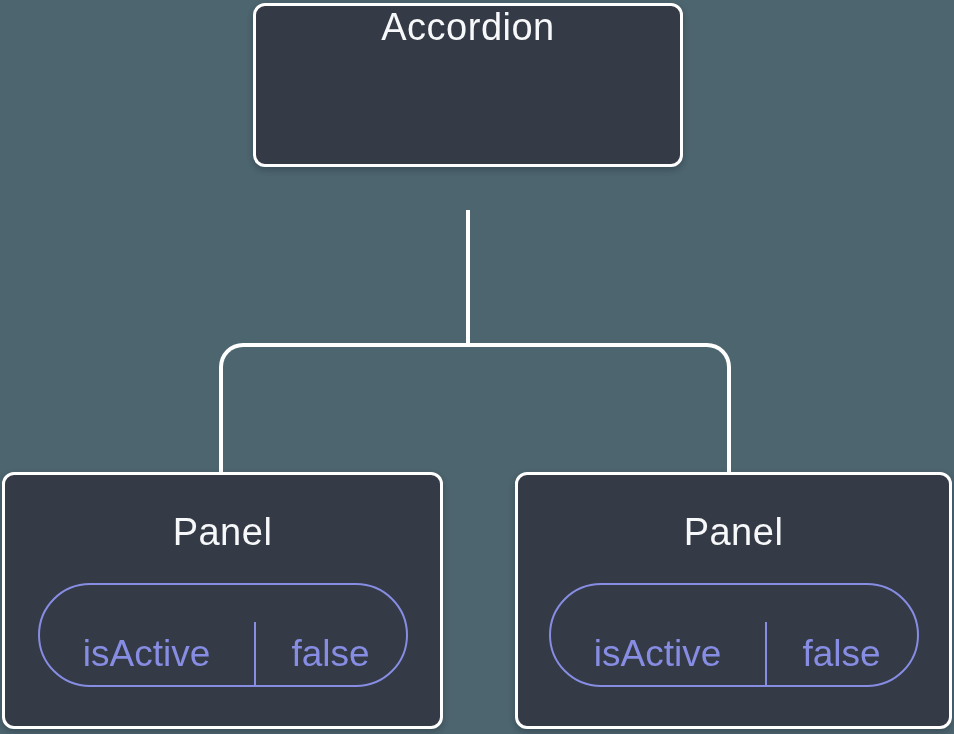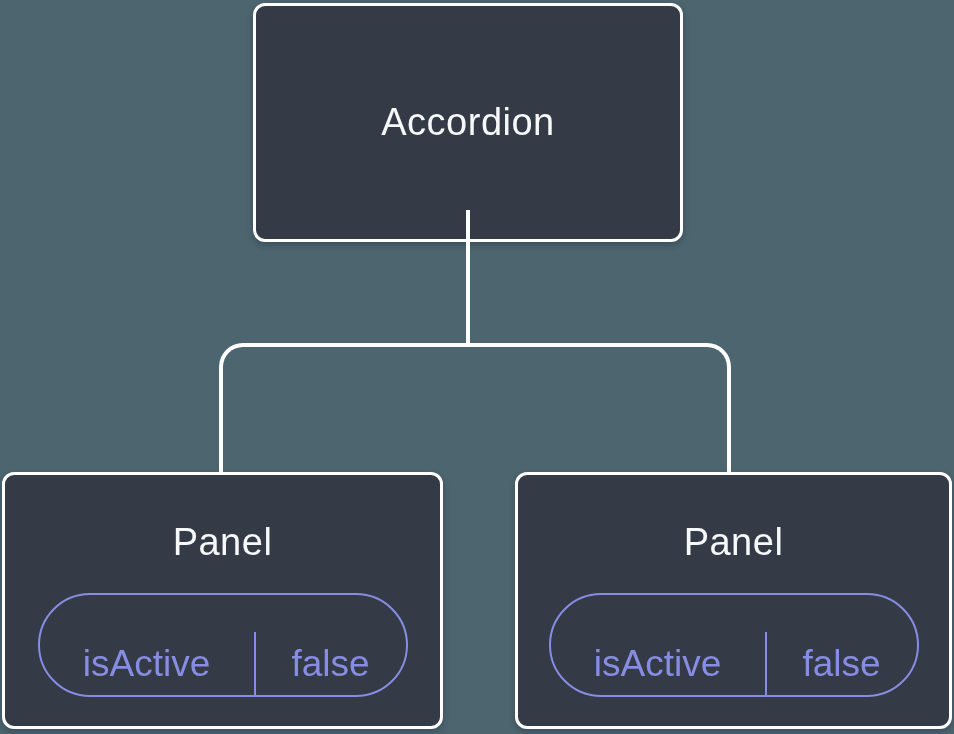--- a/index.html
+++ b/index.html
@@ -28,9 +28,9 @@
     left: 253px;
     top: 3px;
     width: 430px;
-    height: 239px;
+    height: 164px;
     display: flex;
-    align-items: center;
+    align-items: flex-start;
     justify-content: center;
   }
   .node-label {

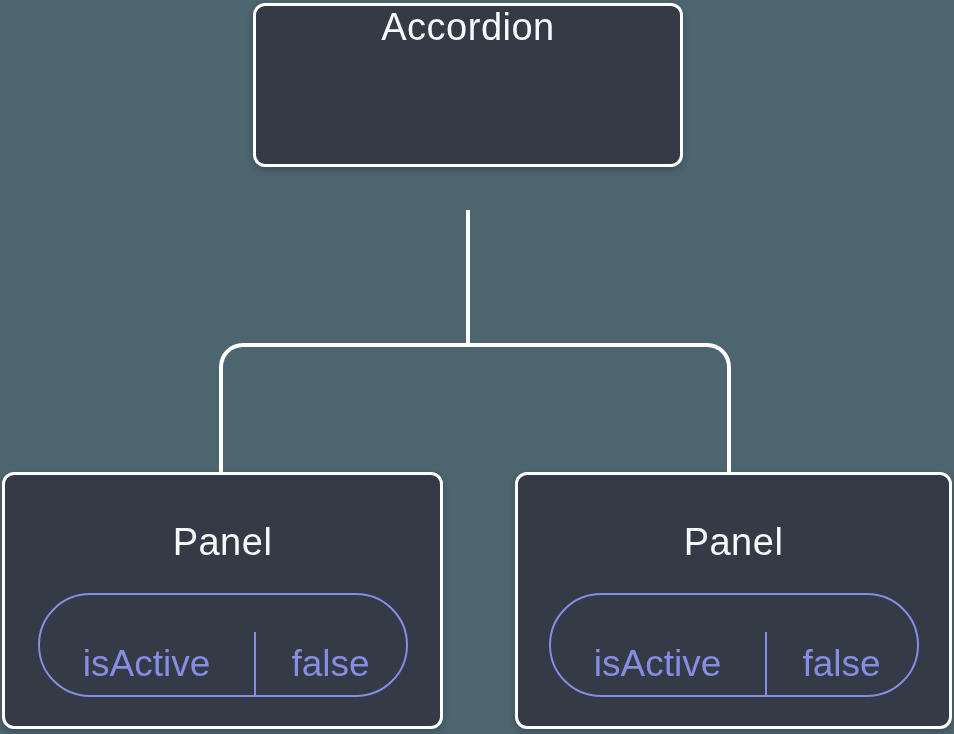--- a/index.html
+++ b/index.html
@@ -46,7 +46,7 @@
     display: flex;
     flex-direction: column;
     align-items: center;
-    padding-top: 44px;
+    padding-top: 34px;
   }
   .node-panel.left  { left: 2px; }
   .node-panel.right { left: 515px; width: 437px; }

